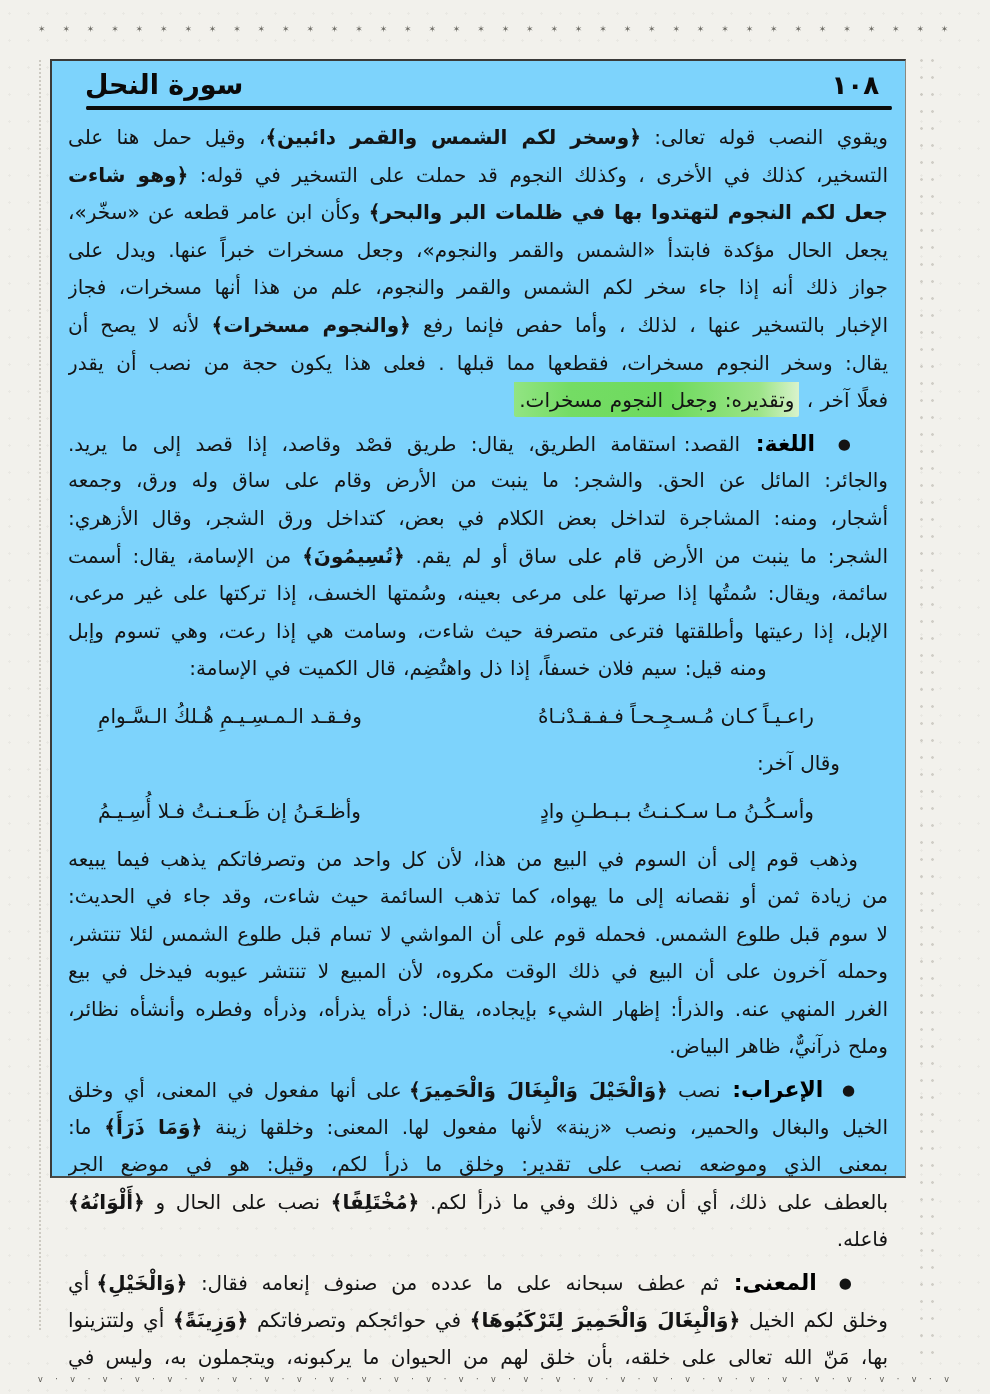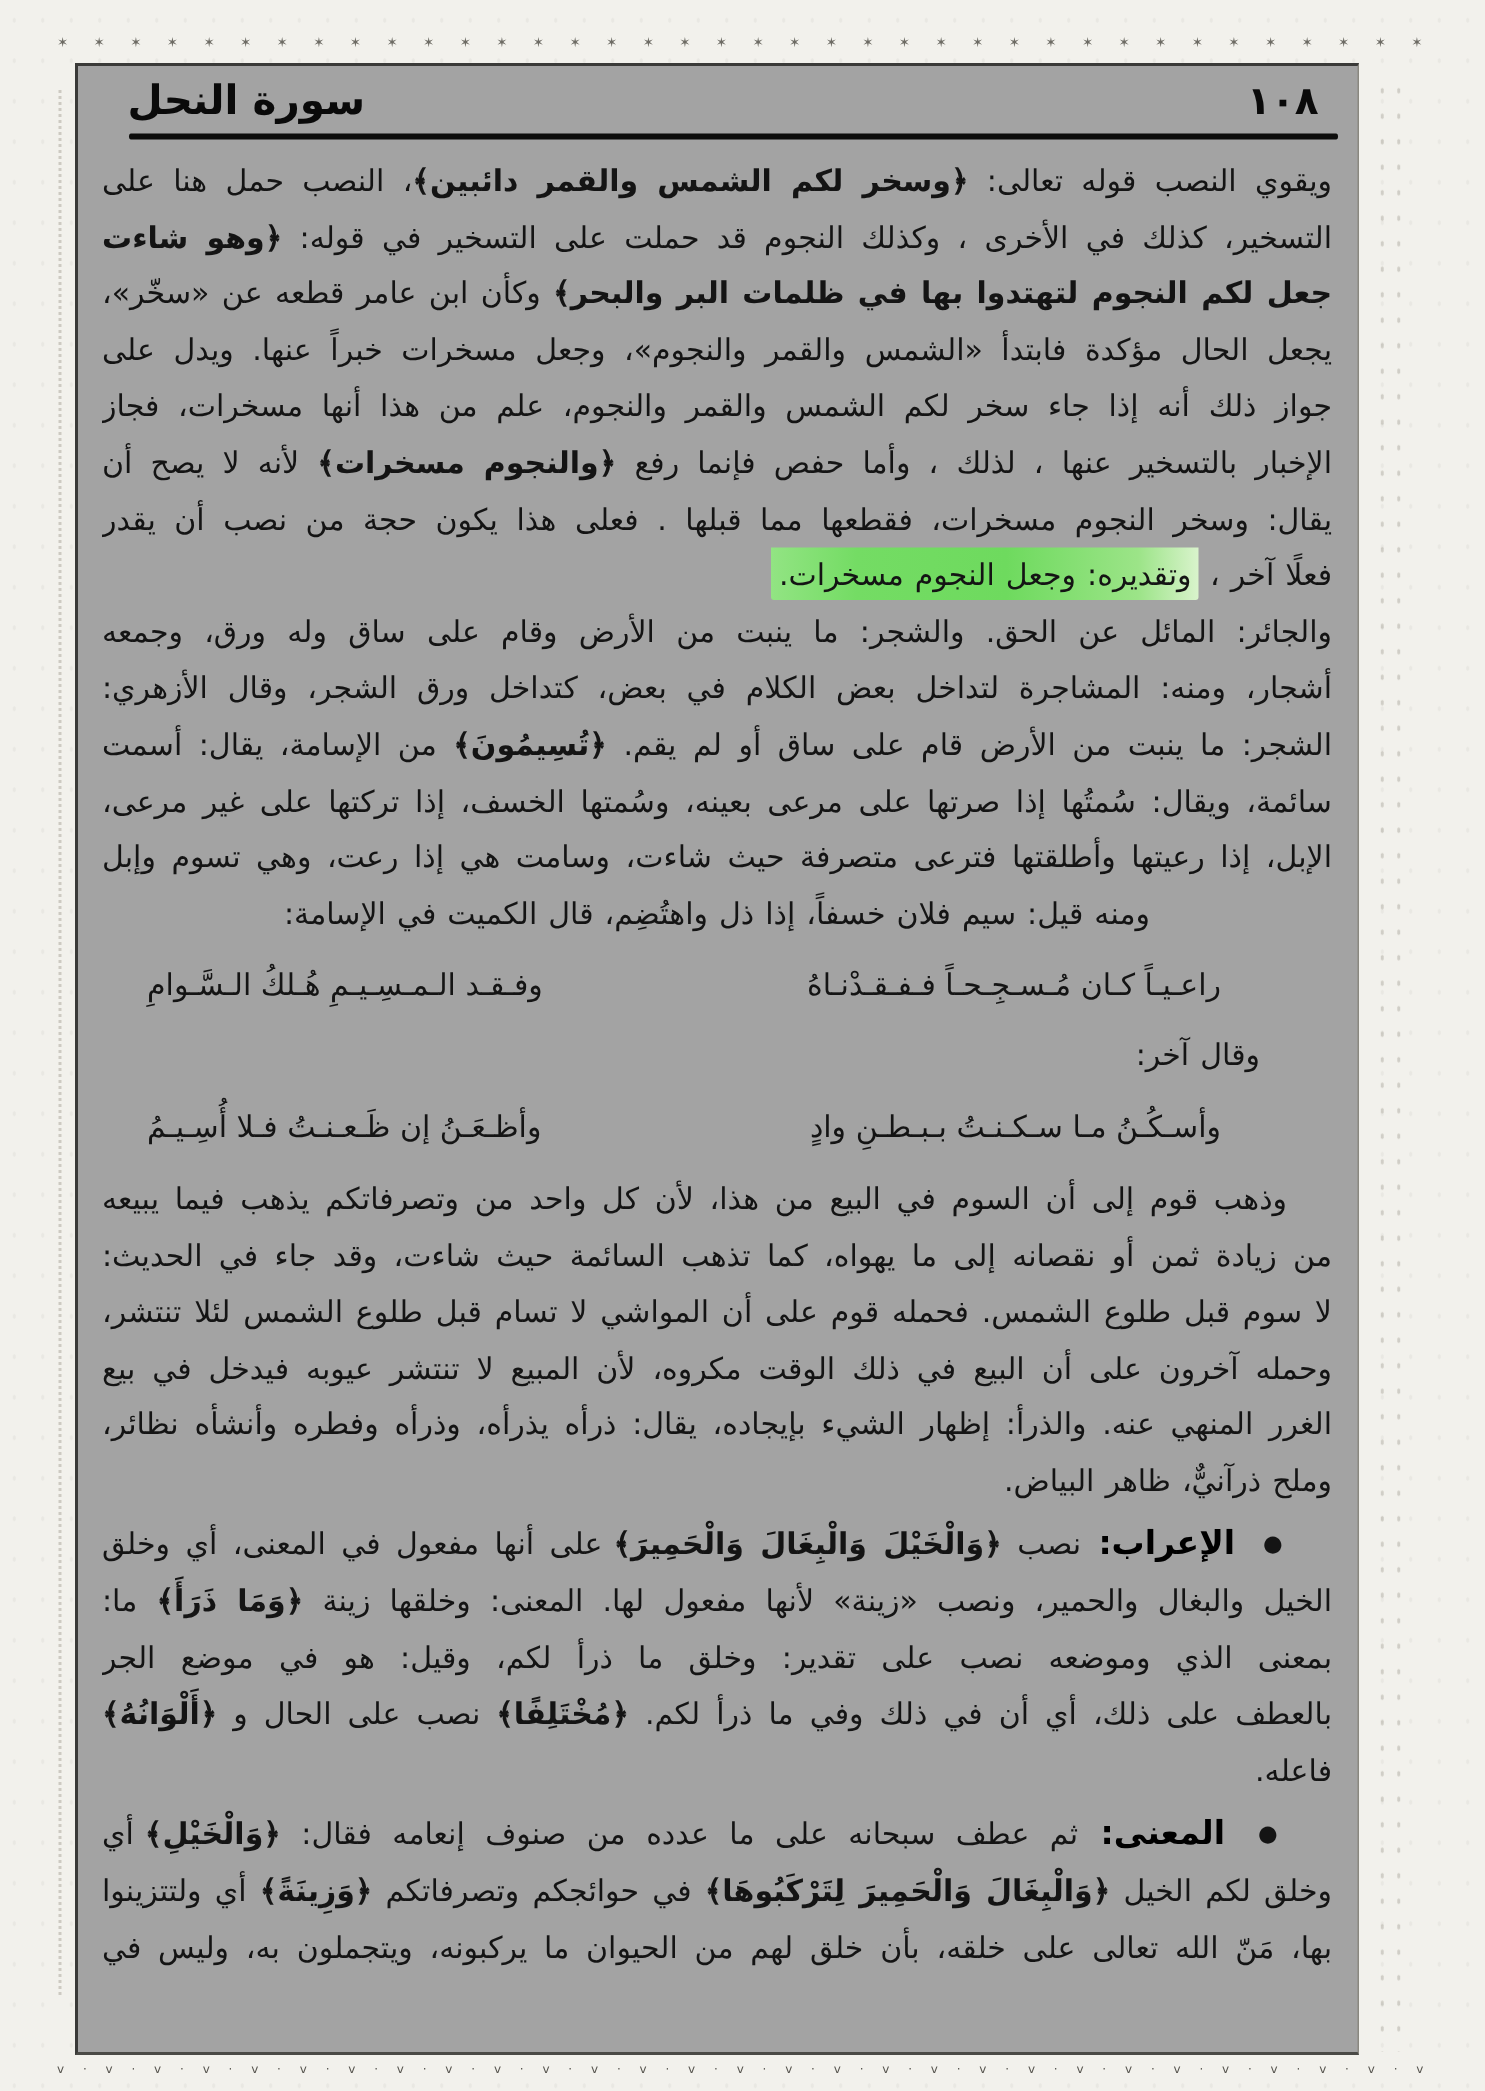--- a/index.html
+++ b/index.html
@@ -27,8 +27,8 @@
     background-size:11px 17px;opacity:.55;
   }
   .frame{
-    position:absolute;left:50px;top:42px;width:856px;height:1328px;
-    background:#a3a3a3;
+    position:absolute;left:50px;top:59px;width:856px;height:1119px;
+    background:#7dd3fc;
     border-top:2px solid #3a3a38;
     border-bottom:2px solid #4a4a46;
     border-left:2px solid #3a3a38;

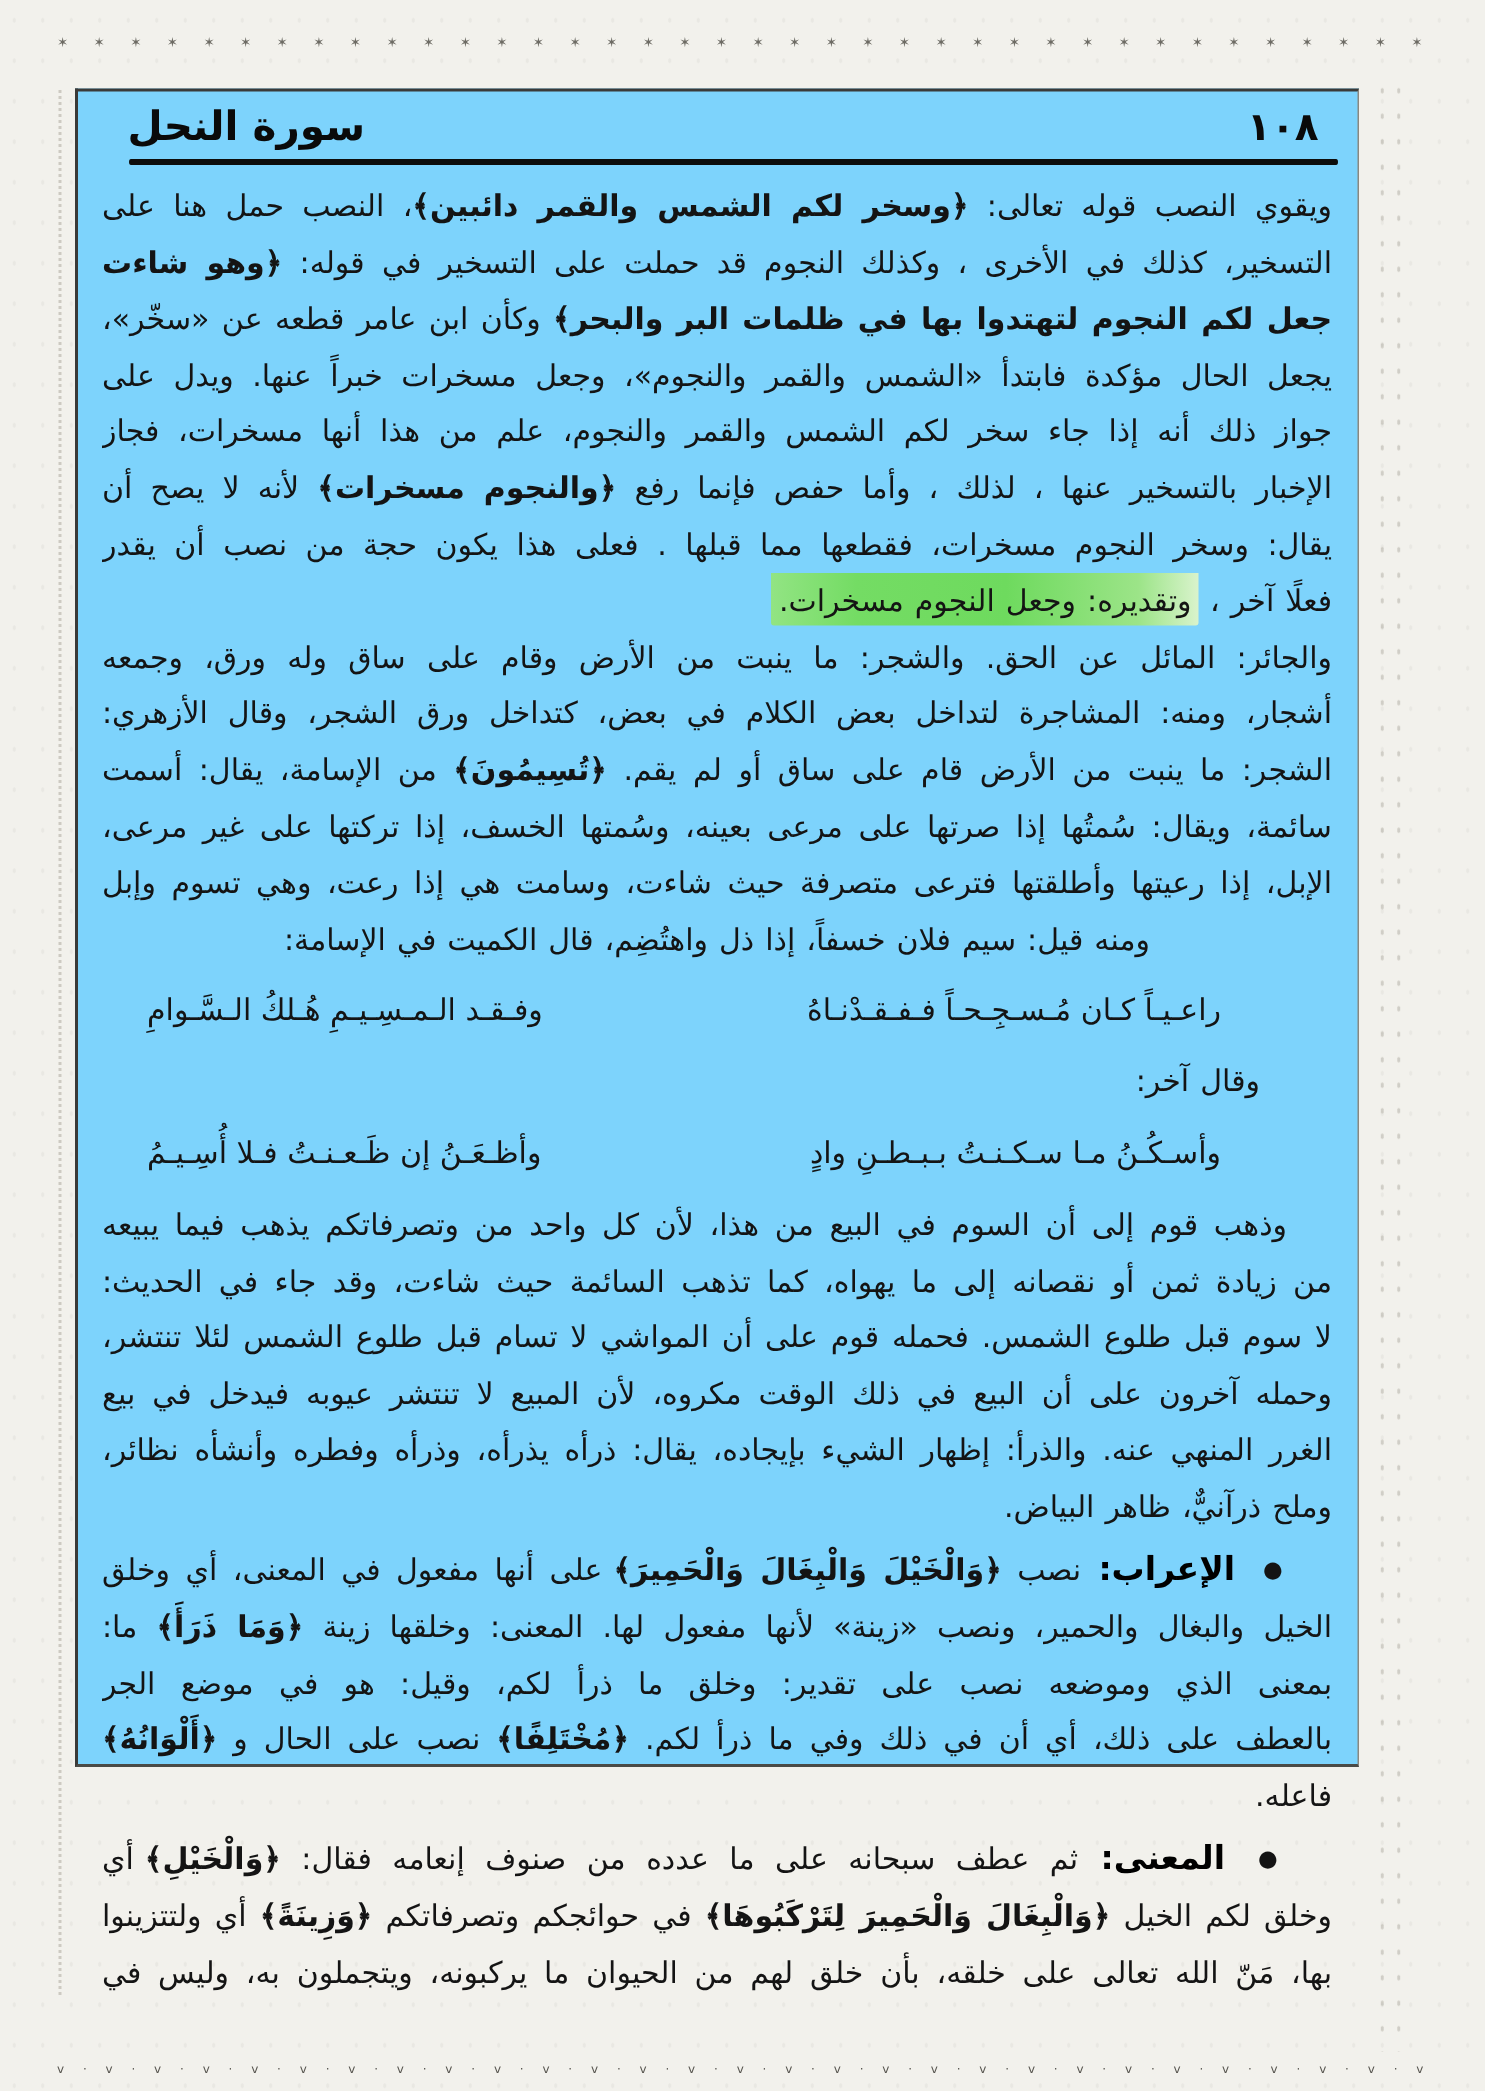--- a/index.html
+++ b/index.html
@@ -91,7 +91,7 @@
   </div>
   <div class="header-rule"></div>
   <div id="body-root">
-      <div class="tline"><span class="run">ويقوي النصب قوله تعالى: </span><span class="quran">﴿وسخر لكم الشمس والقمر دائبين﴾</span><span class="run">، النصب حمل هنا على</span></div>
+      <div class="tline"><span class="run">ويقوي النصب قوله تعالى: </span><span class="quran">﴿وسخر لكم الشمس والقمر دائبين﴾</span><span class="run">، وقيل حمل هنا على</span></div>
       <div class="tline"><span class="run">التسخير، كذلك في الأخرى ، وكذلك النجوم قد حملت على التسخير في قوله: </span><span class="quran">﴿وهو شاءت</span></div>
       <div class="tline"><span class="quran">جعل لكم النجوم لتهتدوا بها في ظلمات البر والبحر﴾</span><span class="run"> وكأن ابن عامر قطعه عن «سخّر»، لئلا</span></div>
       <div class="tline"><span class="run">يجعل الحال مؤكدة فابتدأ «الشمس والقمر والنجوم»، وجعل مسخرات خبراً عنها. ويدل على</span></div>

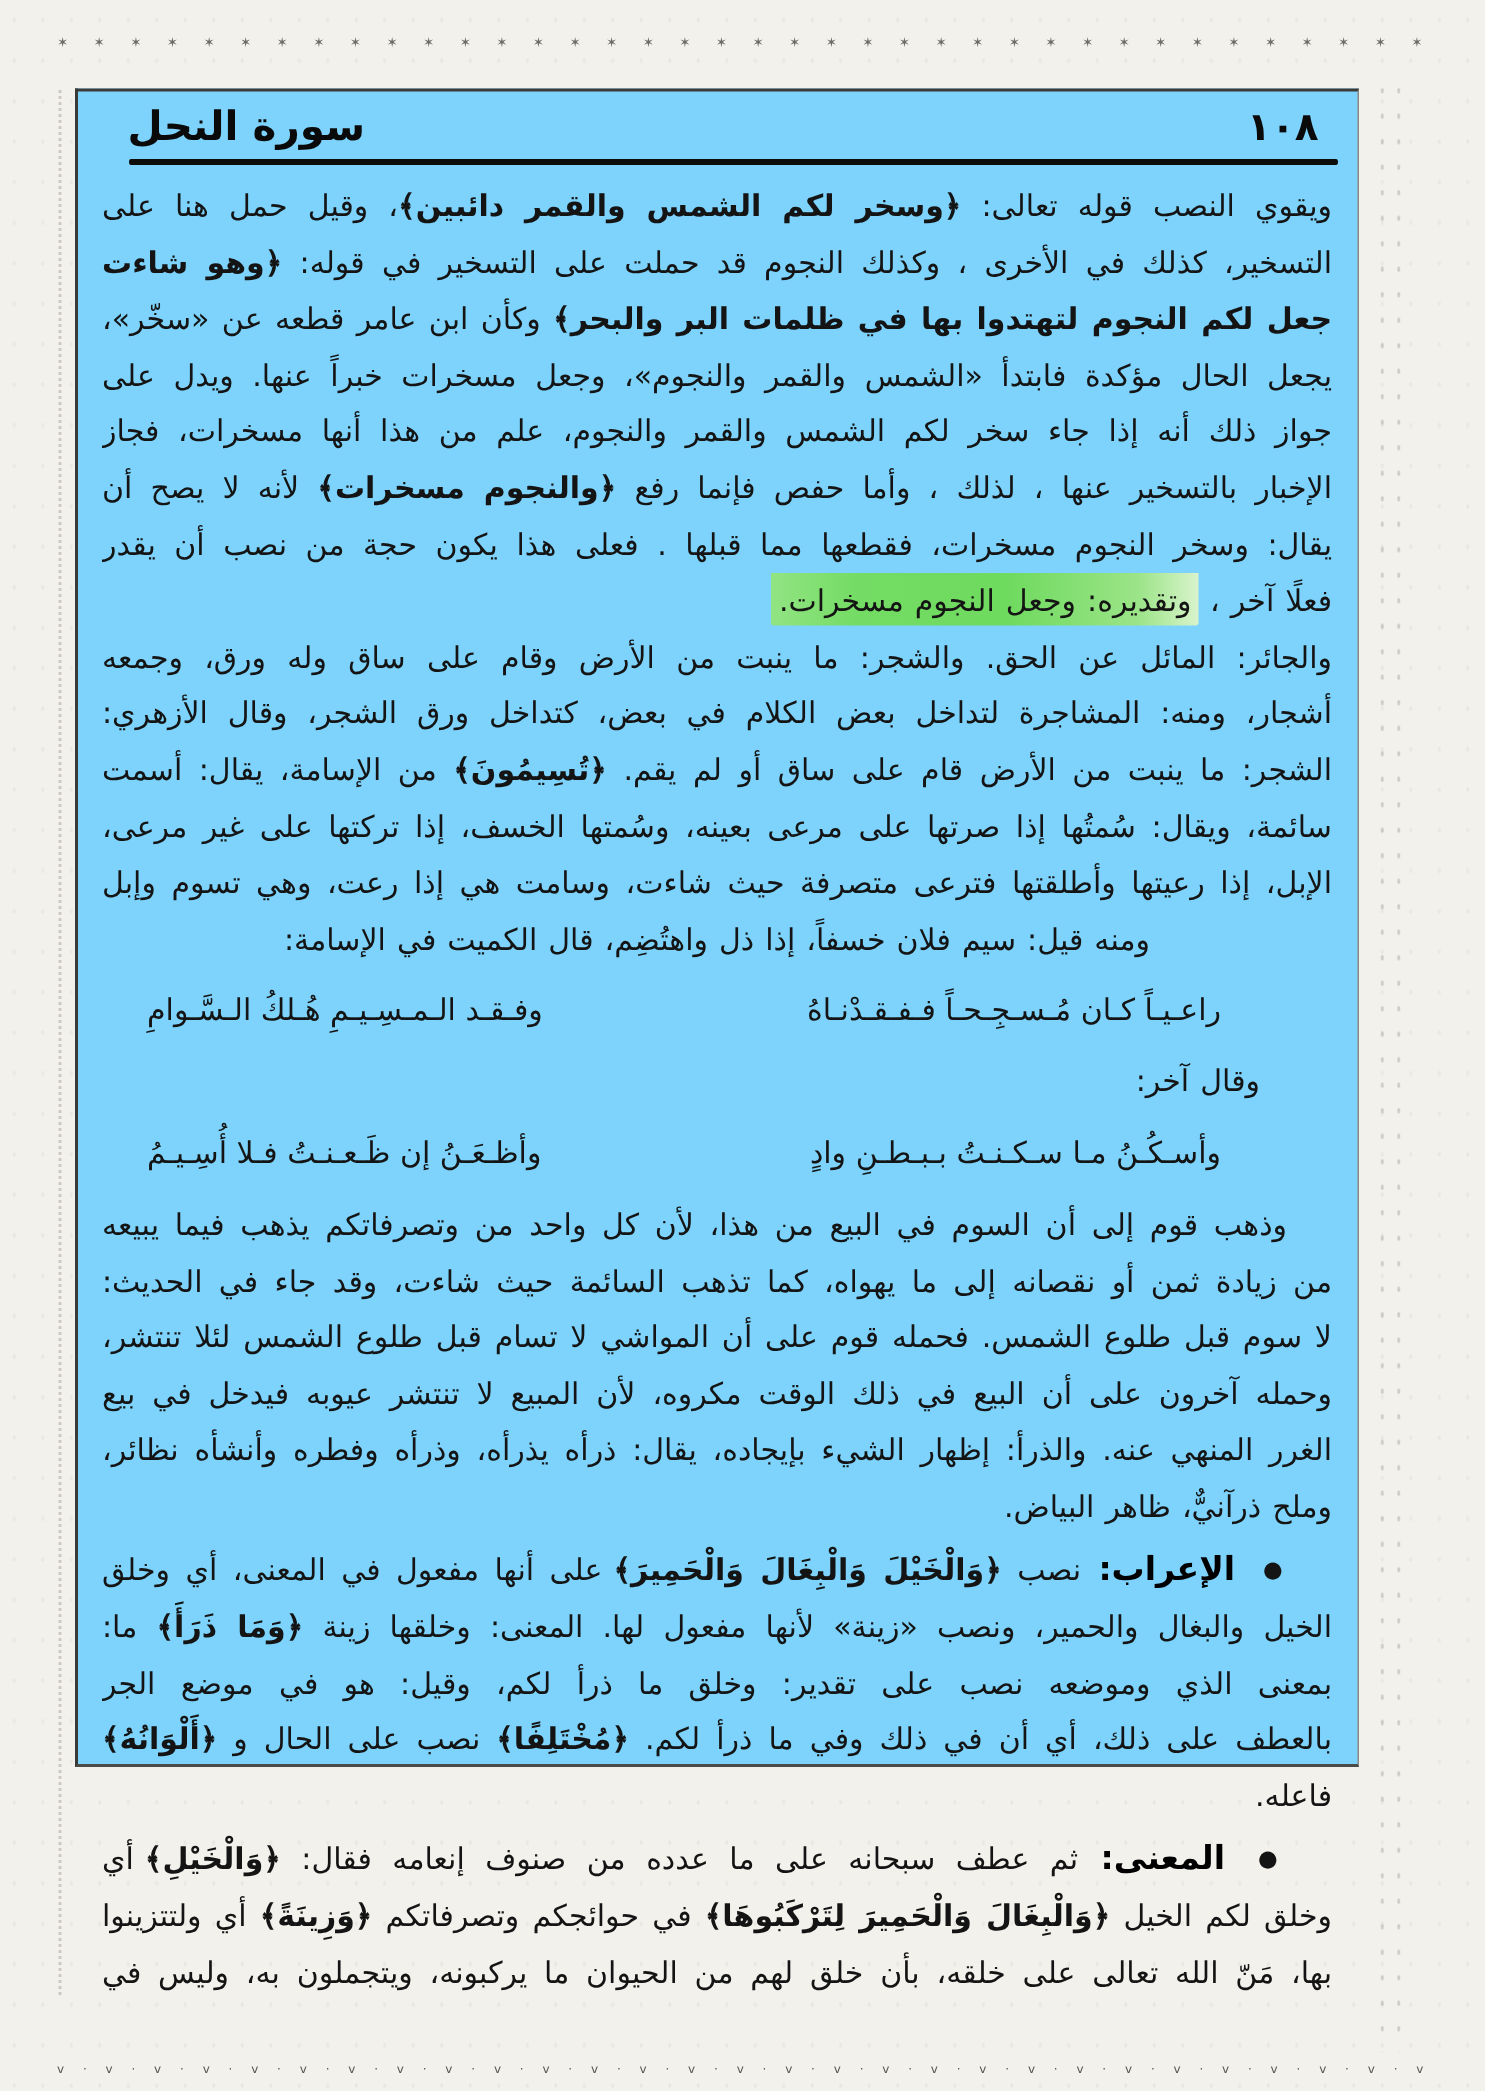--- a/index.html
+++ b/index.html
@@ -99,6 +99,7 @@
       <div class="tline"><span class="run">الإخبار بالتسخير عنها ، لذلك ، وأما حفص فإنما رفع </span><span class="quran">﴿والنجوم مسخرات﴾</span><span class="run"> لأنه لا  يصح أن</span></div>
       <div class="tline"><span class="run">يقال: وسخر النجوم مسخرات، فقطعها مما قبلها . فعلى هذا يكون حجة من نصب أن يقدر</span></div>
       <div class="tline end"><span class="run">فعلًا آخر ، </span><span class="hl">وتقديره: وجعل النجوم مسخرات.</span></div>
+      <div class="tline ind"><span class="bullet">●</span><span class="sechead"> اللغة: </span><span class="run">القصد: استقامة الطريق، يقال: طريق قصْد وقاصد، إذا قصد إلى ما يريد.</span></div>
       <div class="tline"><span class="run">والجائر: المائل عن الحق. والشجر: ما ينبت من الأرض وقام على ساق وله ورق، وجمعه</span></div>
       <div class="tline"><span class="run">أشجار، ومنه: المشاجرة لتداخل بعض الكلام في بعض، كتداخل ورق الشجر، وقال الأزهري:</span></div>
       <div class="tline"><span class="run">الشجر: ما ينبت من الأرض قام على ساق أو لم يقم. </span><span class="quran">﴿تُسِيمُونَ﴾</span><span class="run"> من الإسامة، يقال: أسمت</span></div>

